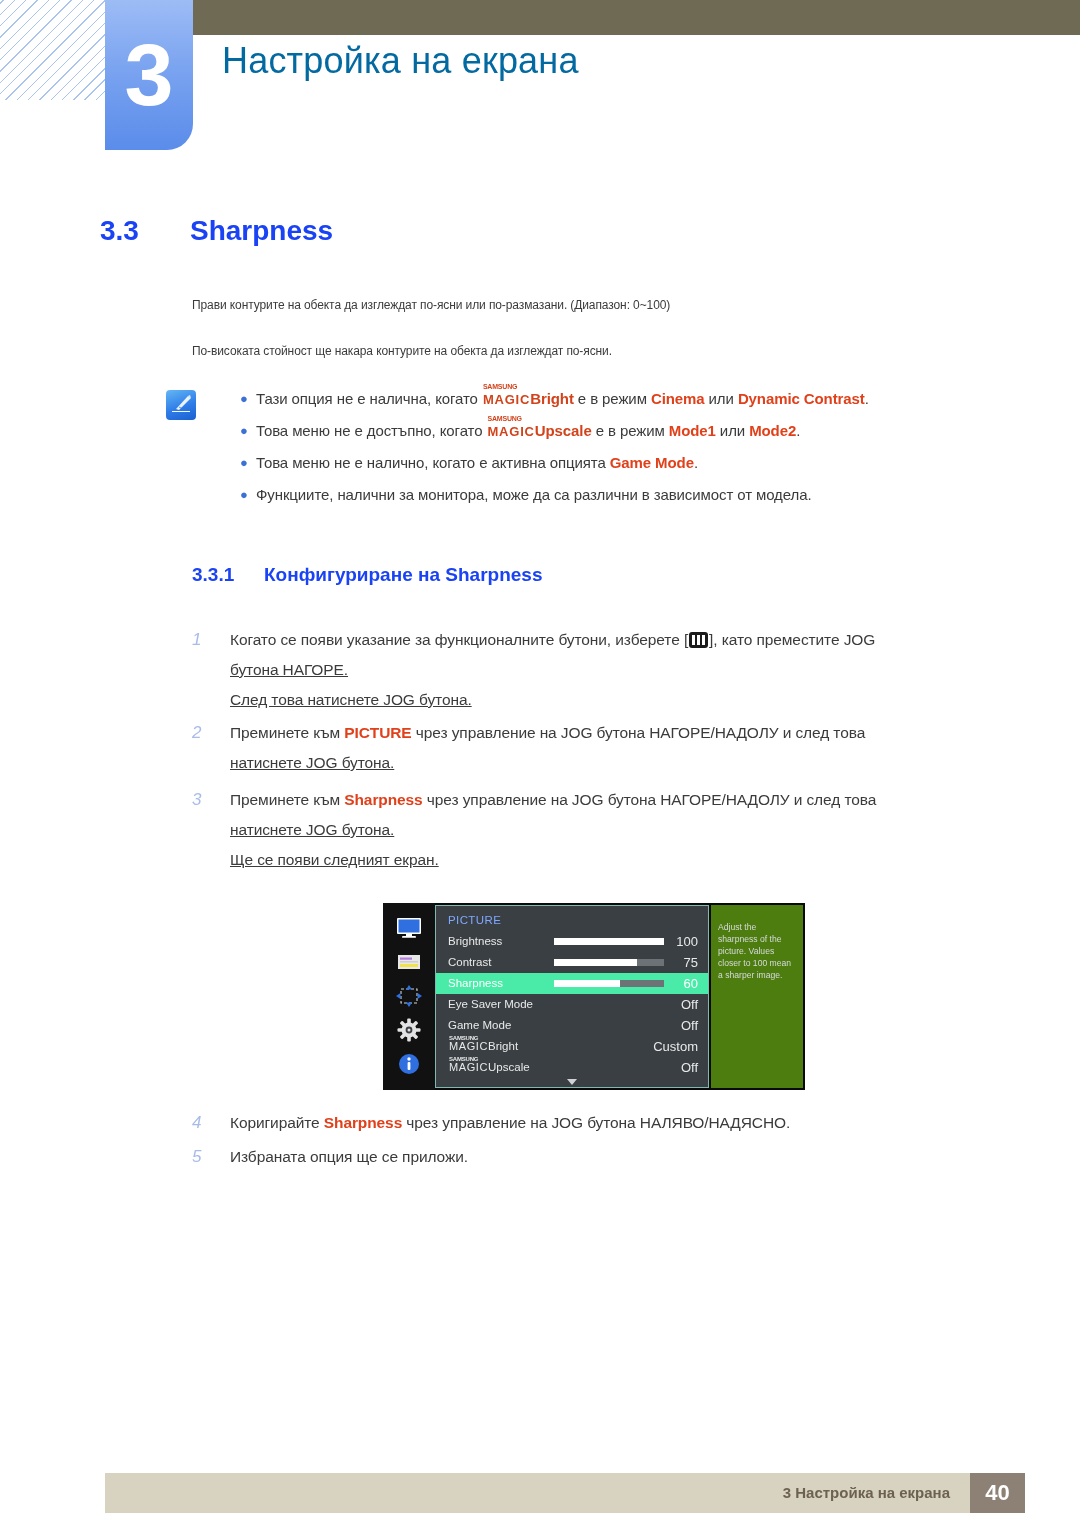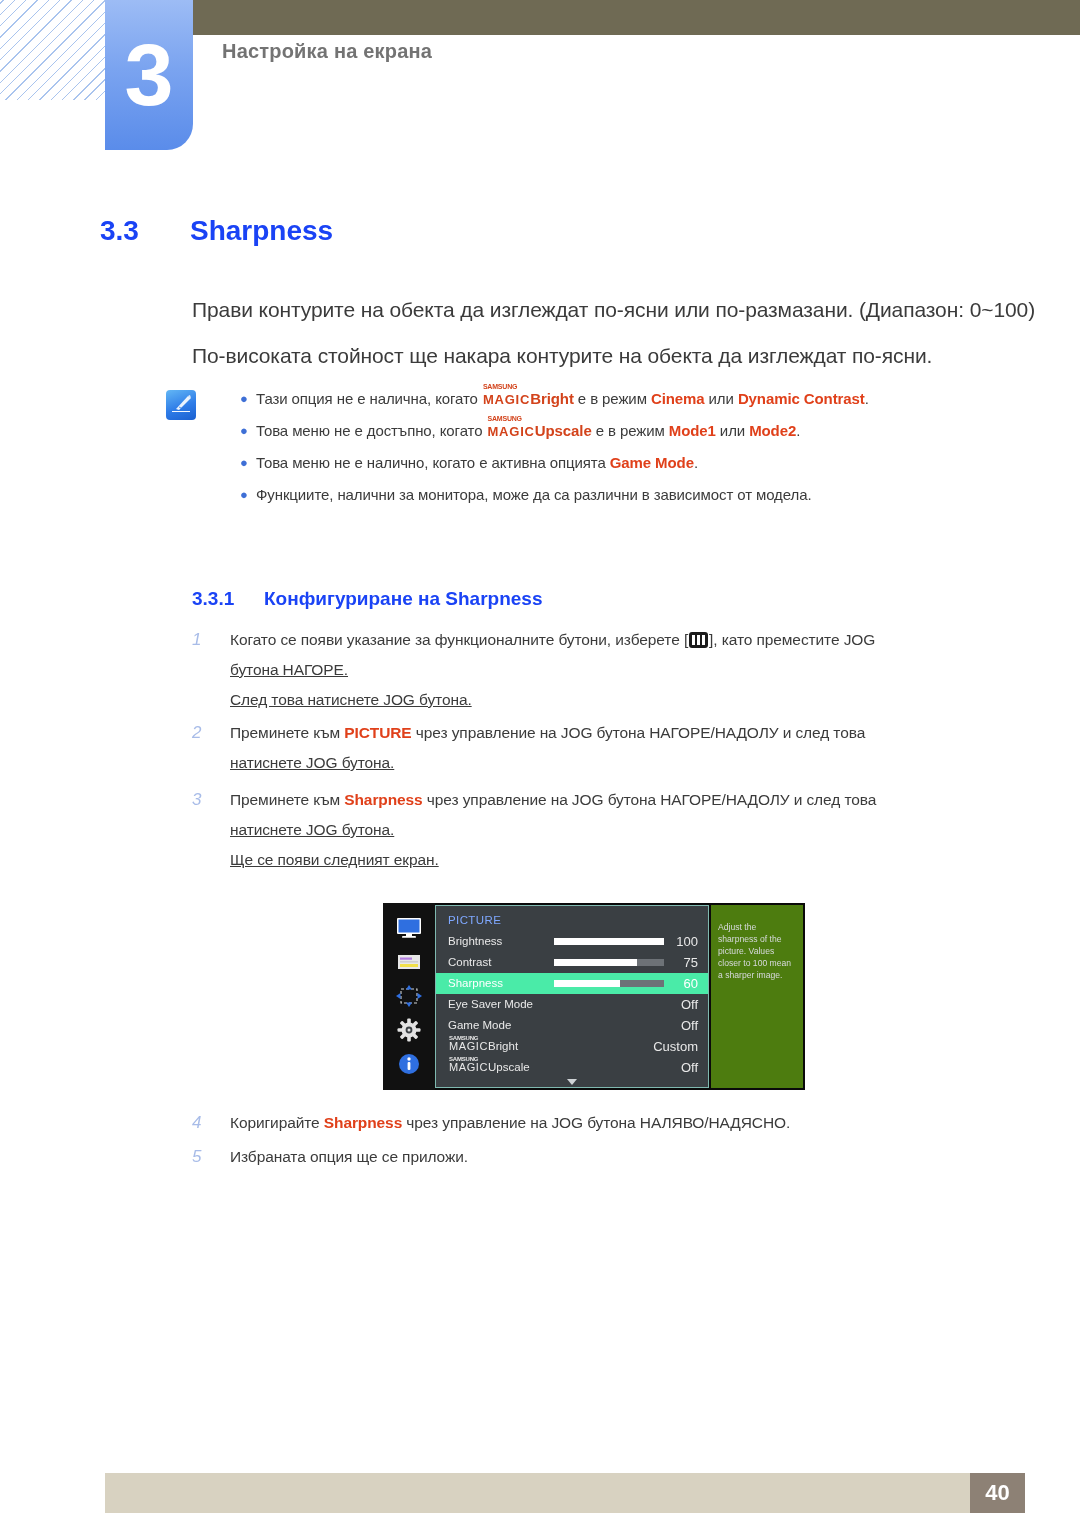--- a/index.html
+++ b/index.html
@@ -36,7 +36,7 @@
   }
   .chap-title{
     position:absolute;left:222px;top:40px;
-    font-size:20px;font-weight:bold;color:#737373;
+    font-size:36px;font-weight:normal;color:#0369a1;
     letter-spacing:0.2px;
   }
 

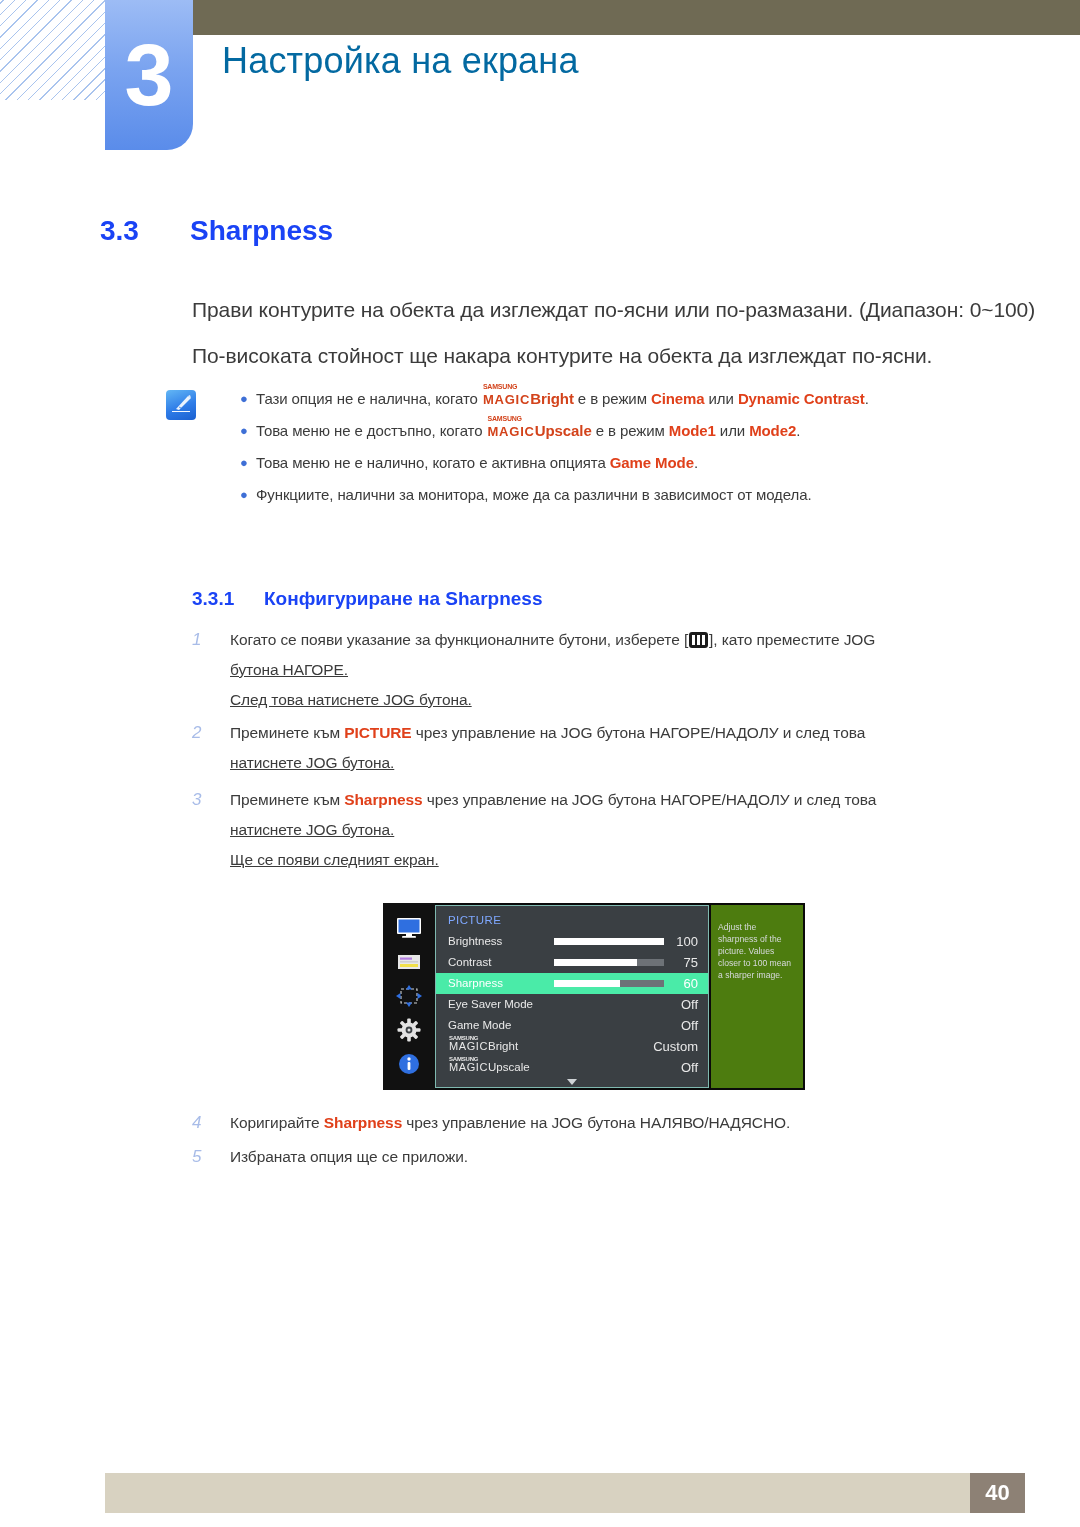--- a/index.html
+++ b/index.html
@@ -52,7 +52,7 @@
 
   .para{
     position:absolute;left:192px;
-    font-size:21px;color:#3b3b3b;
+    font-size:12px;color:#3b3b3b;
     letter-spacing:-0.1px;
   }
   #p1{top:298px;}

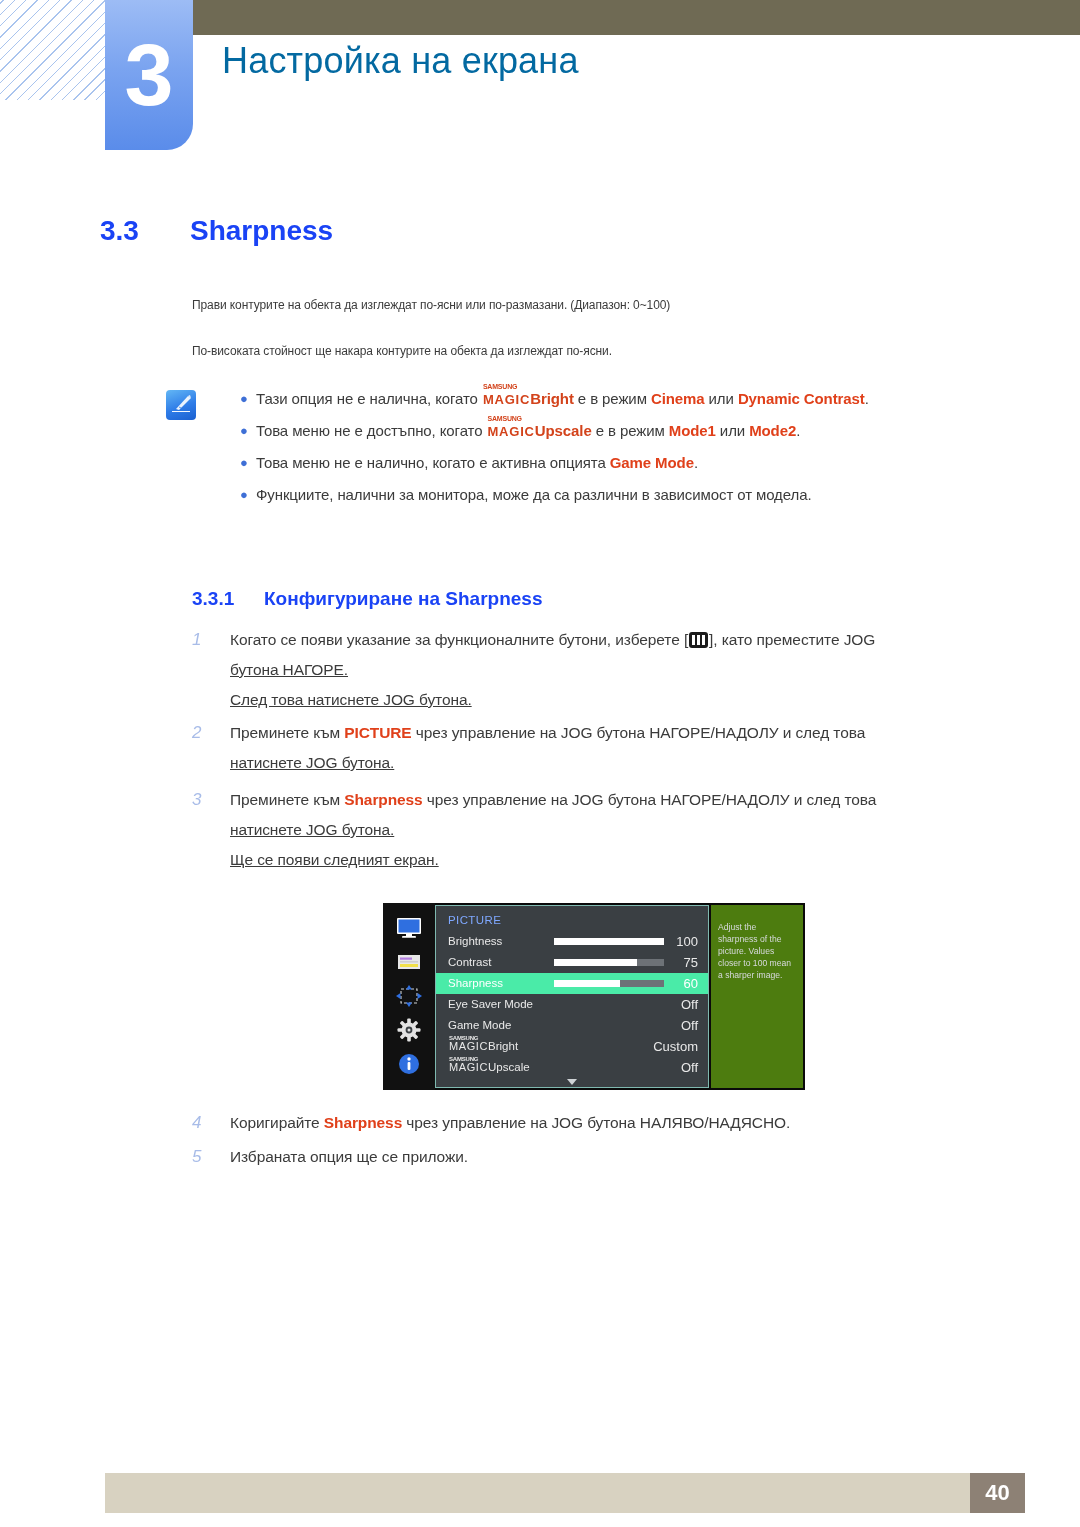--- a/index.html
+++ b/index.html
@@ -104,7 +104,7 @@
 
   
   .subsec{
-    position:absolute;left:192px;top:588px;
+    position:absolute;left:192px;top:564px;
     font-size:19px;font-weight:bold;color:#1a43f5;
   }
   .subsec .n{display:inline-block;width:72px;}

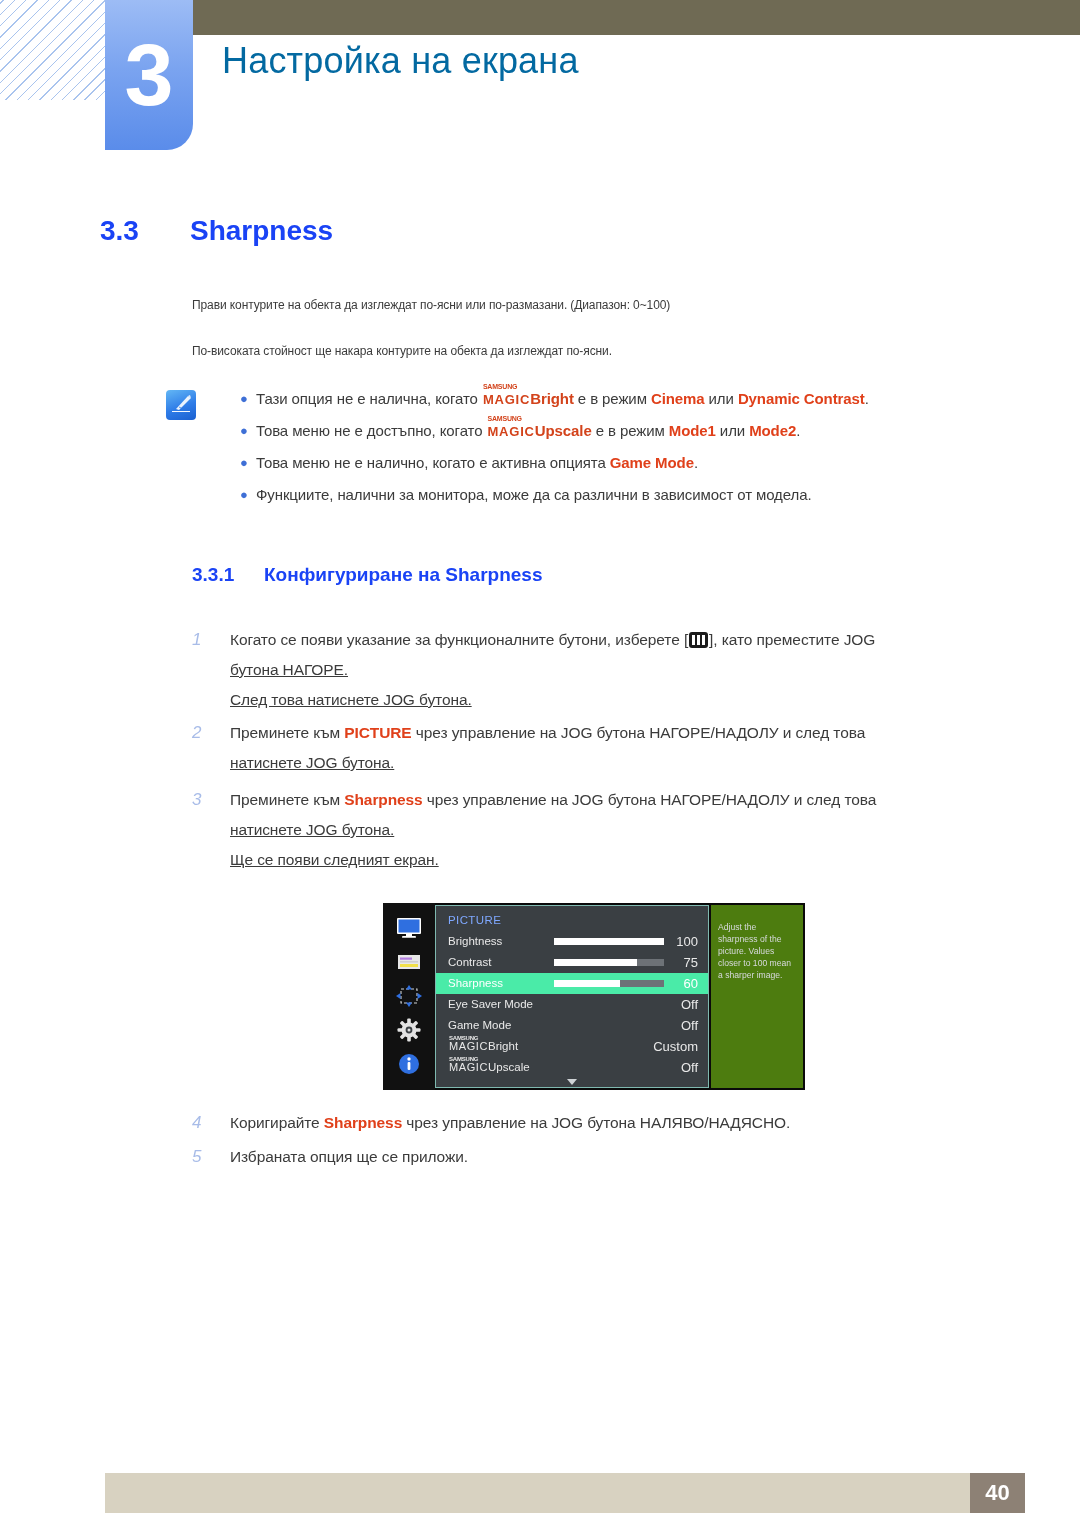--- a/index.html
+++ b/index.html
@@ -400,6 +400,7 @@
 </div>
 
 <div class="footer">
+  <div class="footer-txt">3 Настройка на екрана</div>
   <div class="page-box">40</div>
 </div>
 

